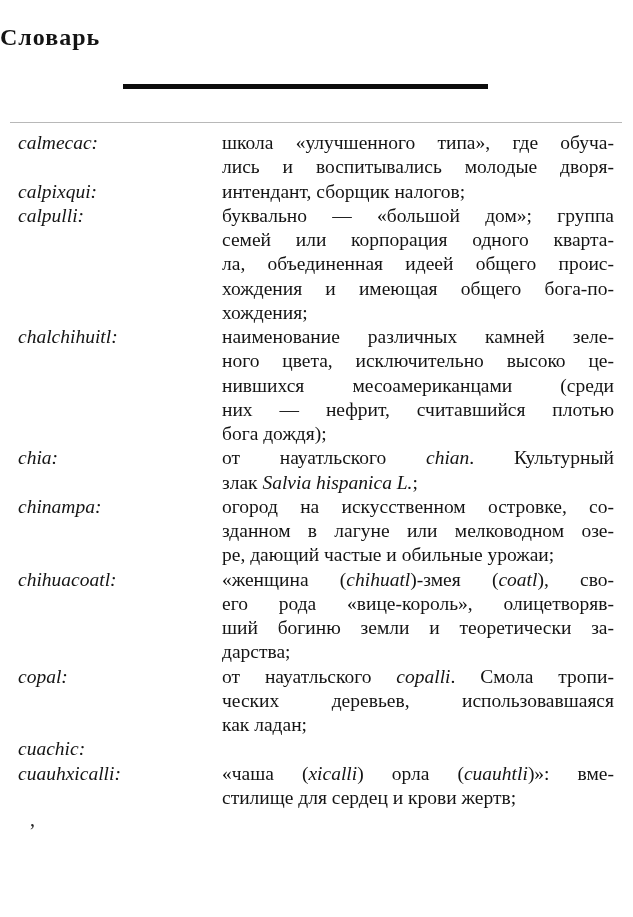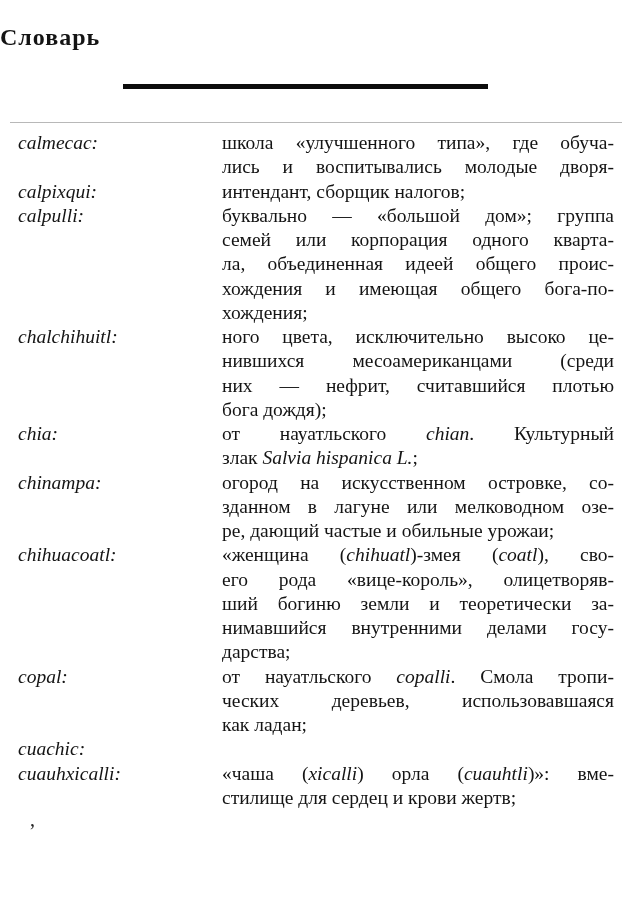--- a/index.html
+++ b/index.html
@@ -90,6 +90,7 @@
     <div class="entry">
       <div class="term">chalchihuitl:</div>
       <div class="def">
+        <div class="dline j">наименование различных камней зеле-</div>
         <div class="dline j">ного цвета, исключительно высоко це-</div>
         <div class="dline j">нившихся месоамериканцами (среди</div>
         <div class="dline j">них — нефрит, считавшийся плотью</div>

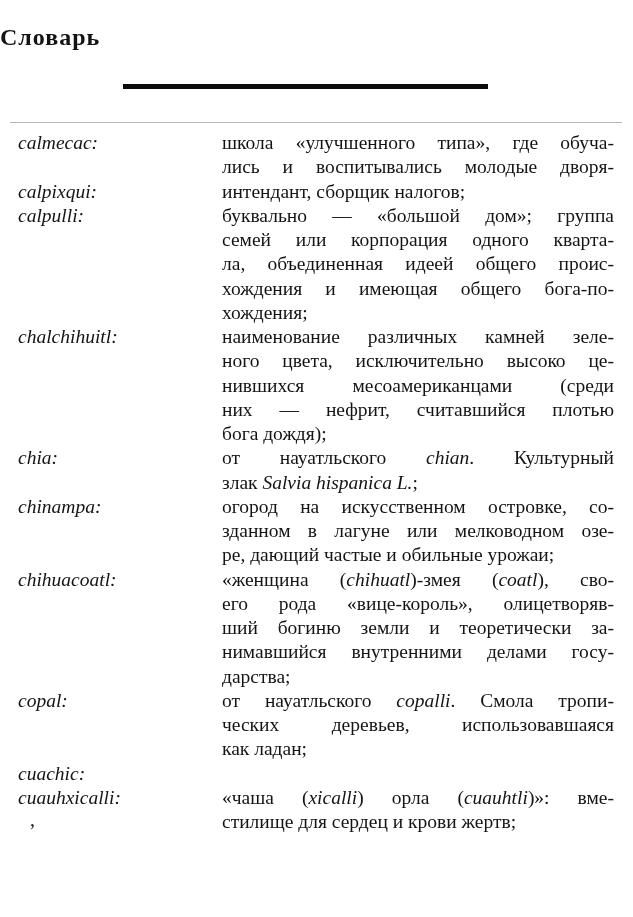--- a/index.html
+++ b/index.html
@@ -118,7 +118,6 @@
         <div class="dline j">«женщина (<i>chihuatl</i>)-змея (<i>coatl</i>), сво-</div>
         <div class="dline j">его рода «вице-король», олицетворяв-</div>
         <div class="dline j">ший богиню земли и теоретически за-</div>
-        <div class="dline j">нимавшийся внутренними делами госу-</div>
         <div class="dline">дарства;</div>
       </div>
     </div>

